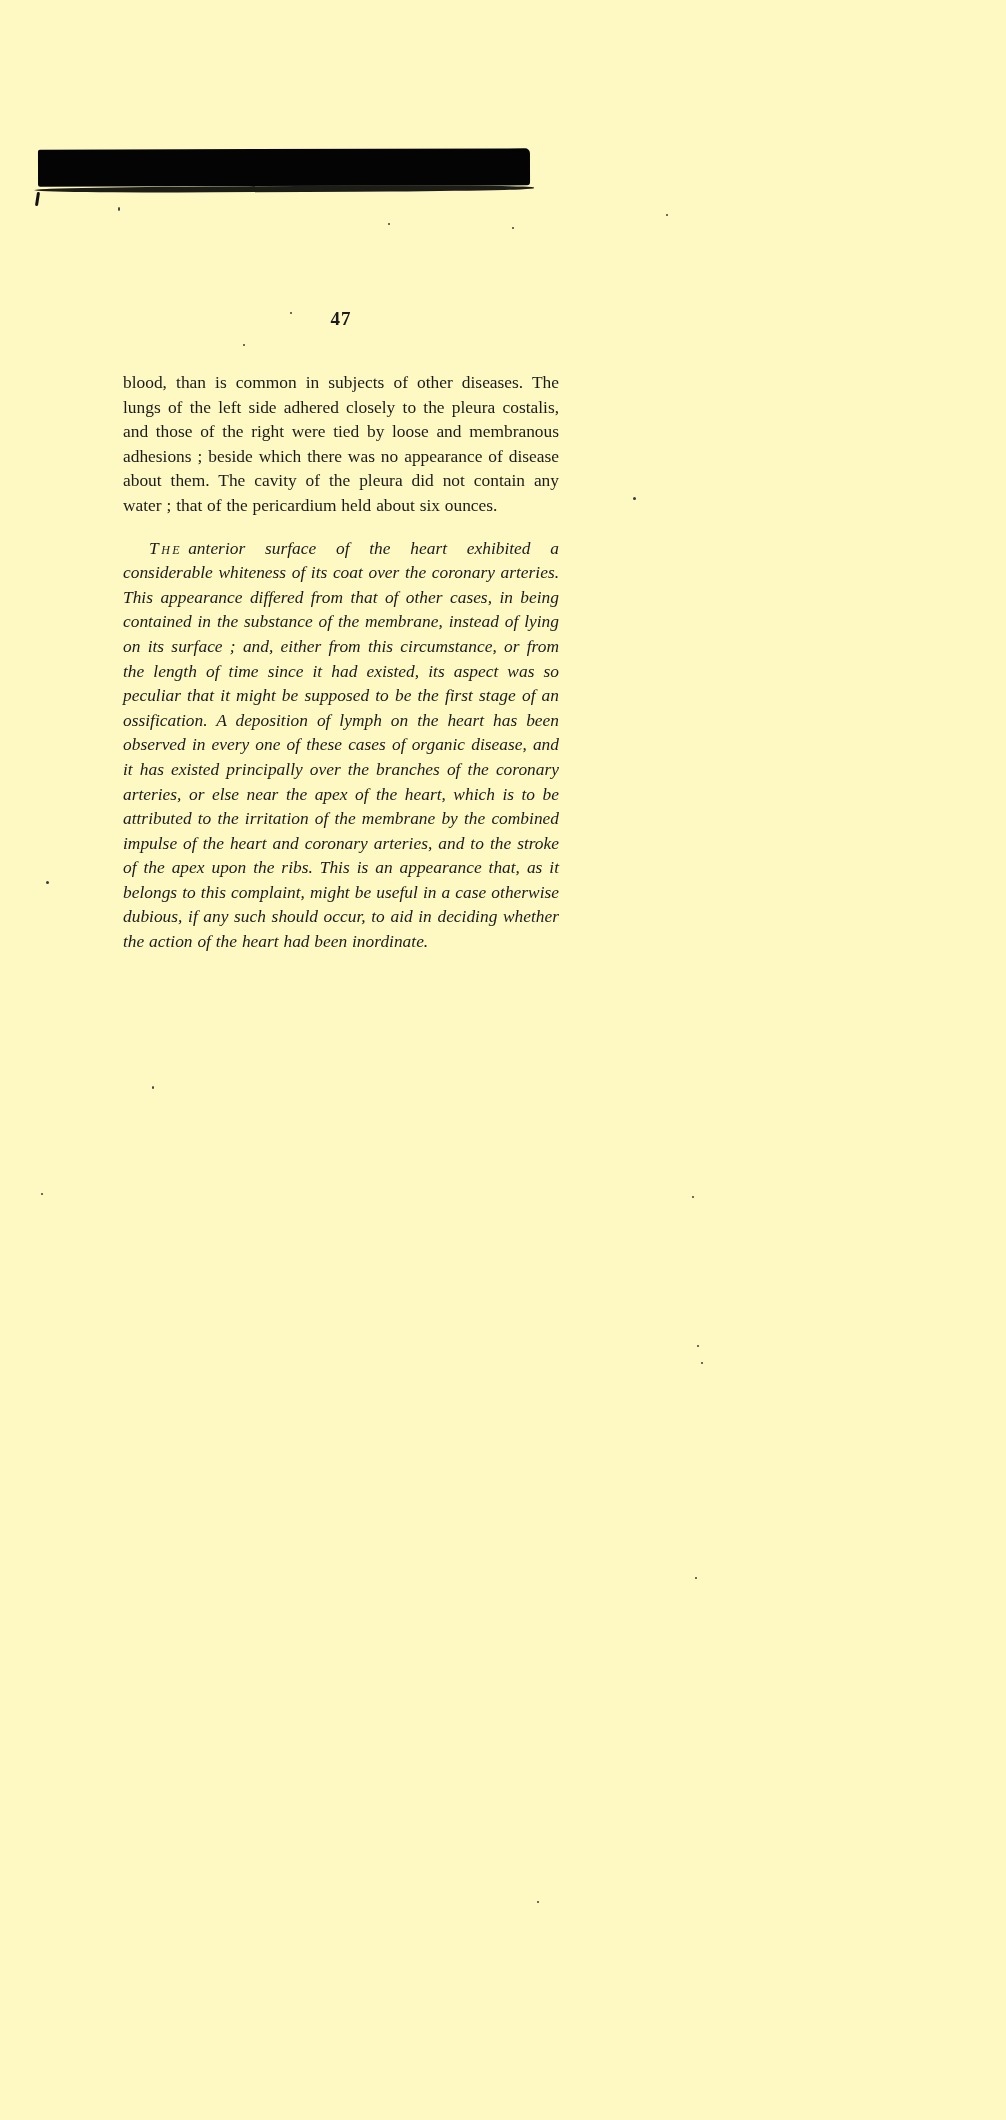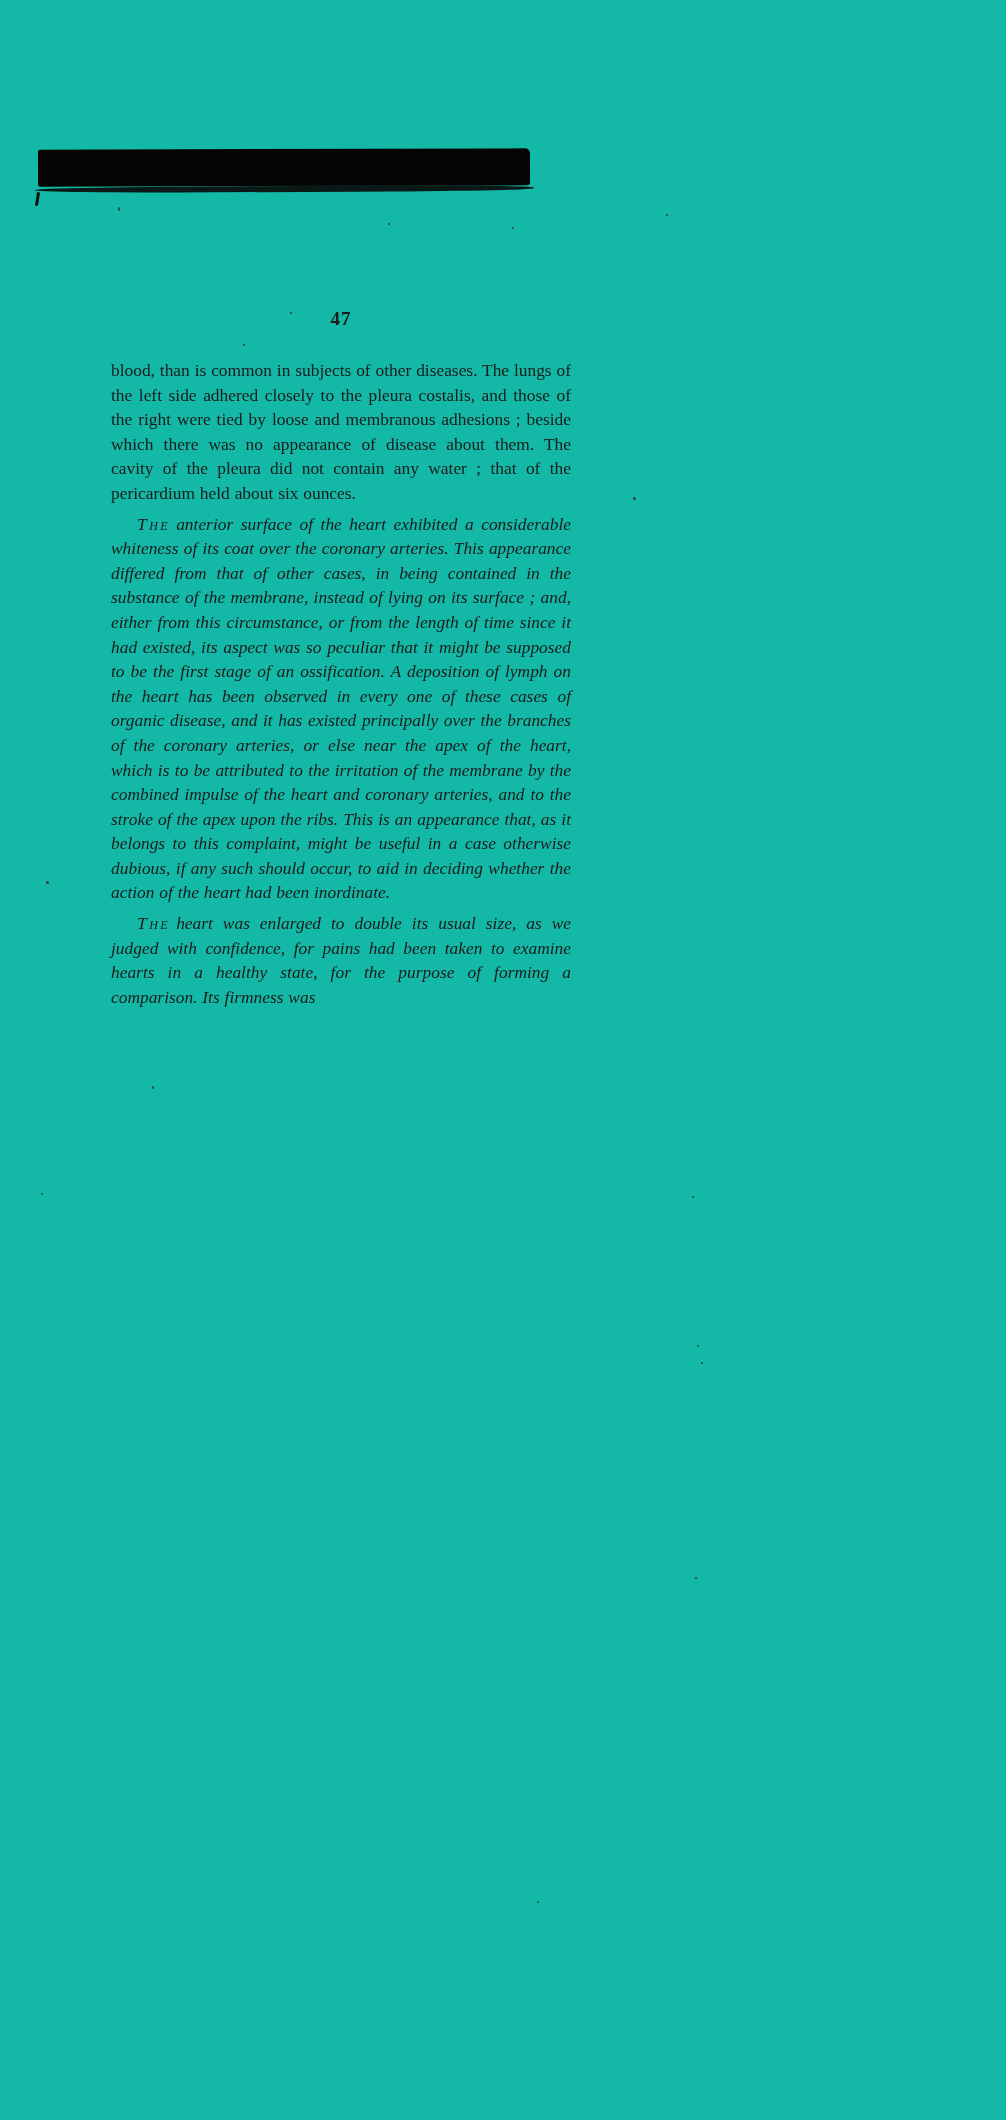--- a/index.html
+++ b/index.html
@@ -12,7 +12,7 @@
     width: 1006px;
     height: 2120px;
     margin: 0 auto;
-    background: #14b8a6;
+    background: #fef9c3;
     overflow: hidden;
     font-family: "Liberation Serif", "DejaVu Serif", serif;
     color: #1b1b1b;

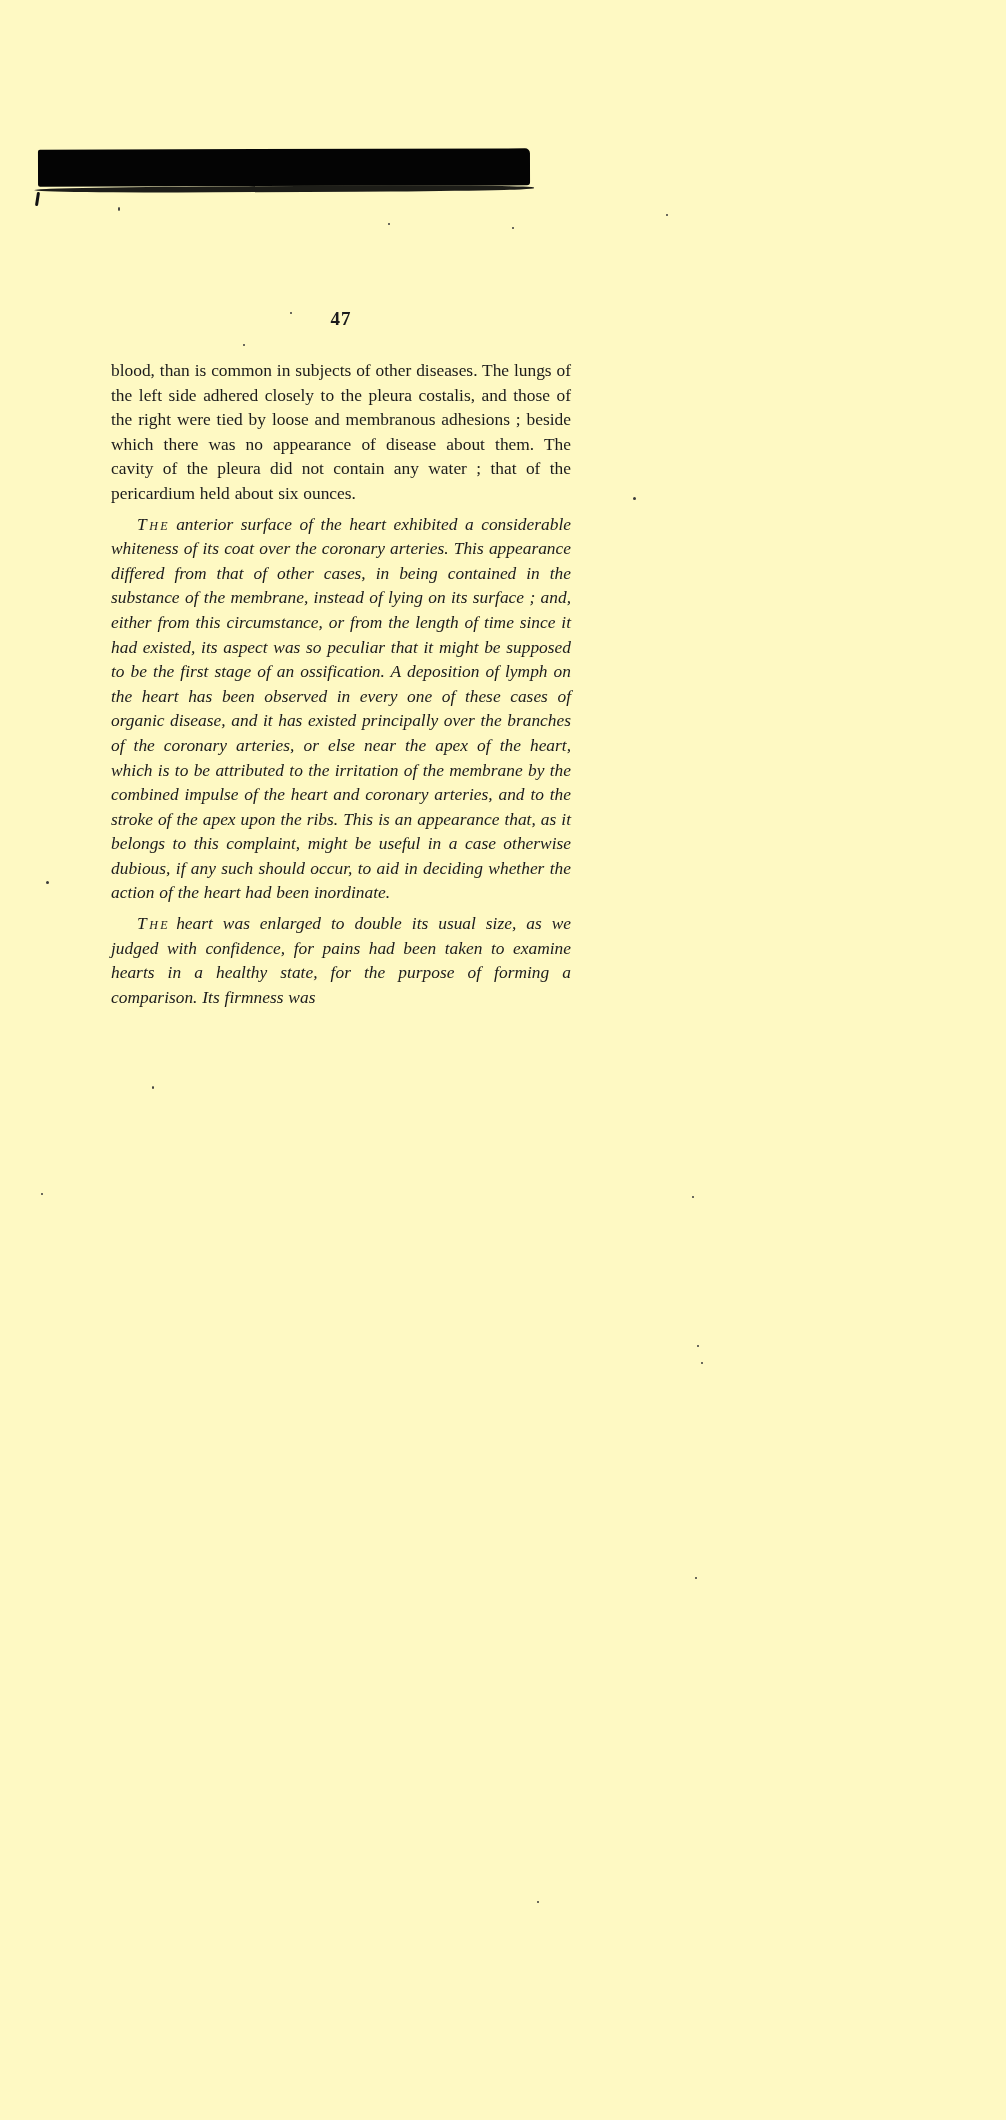--- a/index.html
+++ b/index.html
@@ -70,7 +70,7 @@
     word-spacing: 0.5px;
   }
   .text-block p {
-    margin: 6px;
+    margin: 18px;
     padding: 0;
   }
   .text-block p.indent {

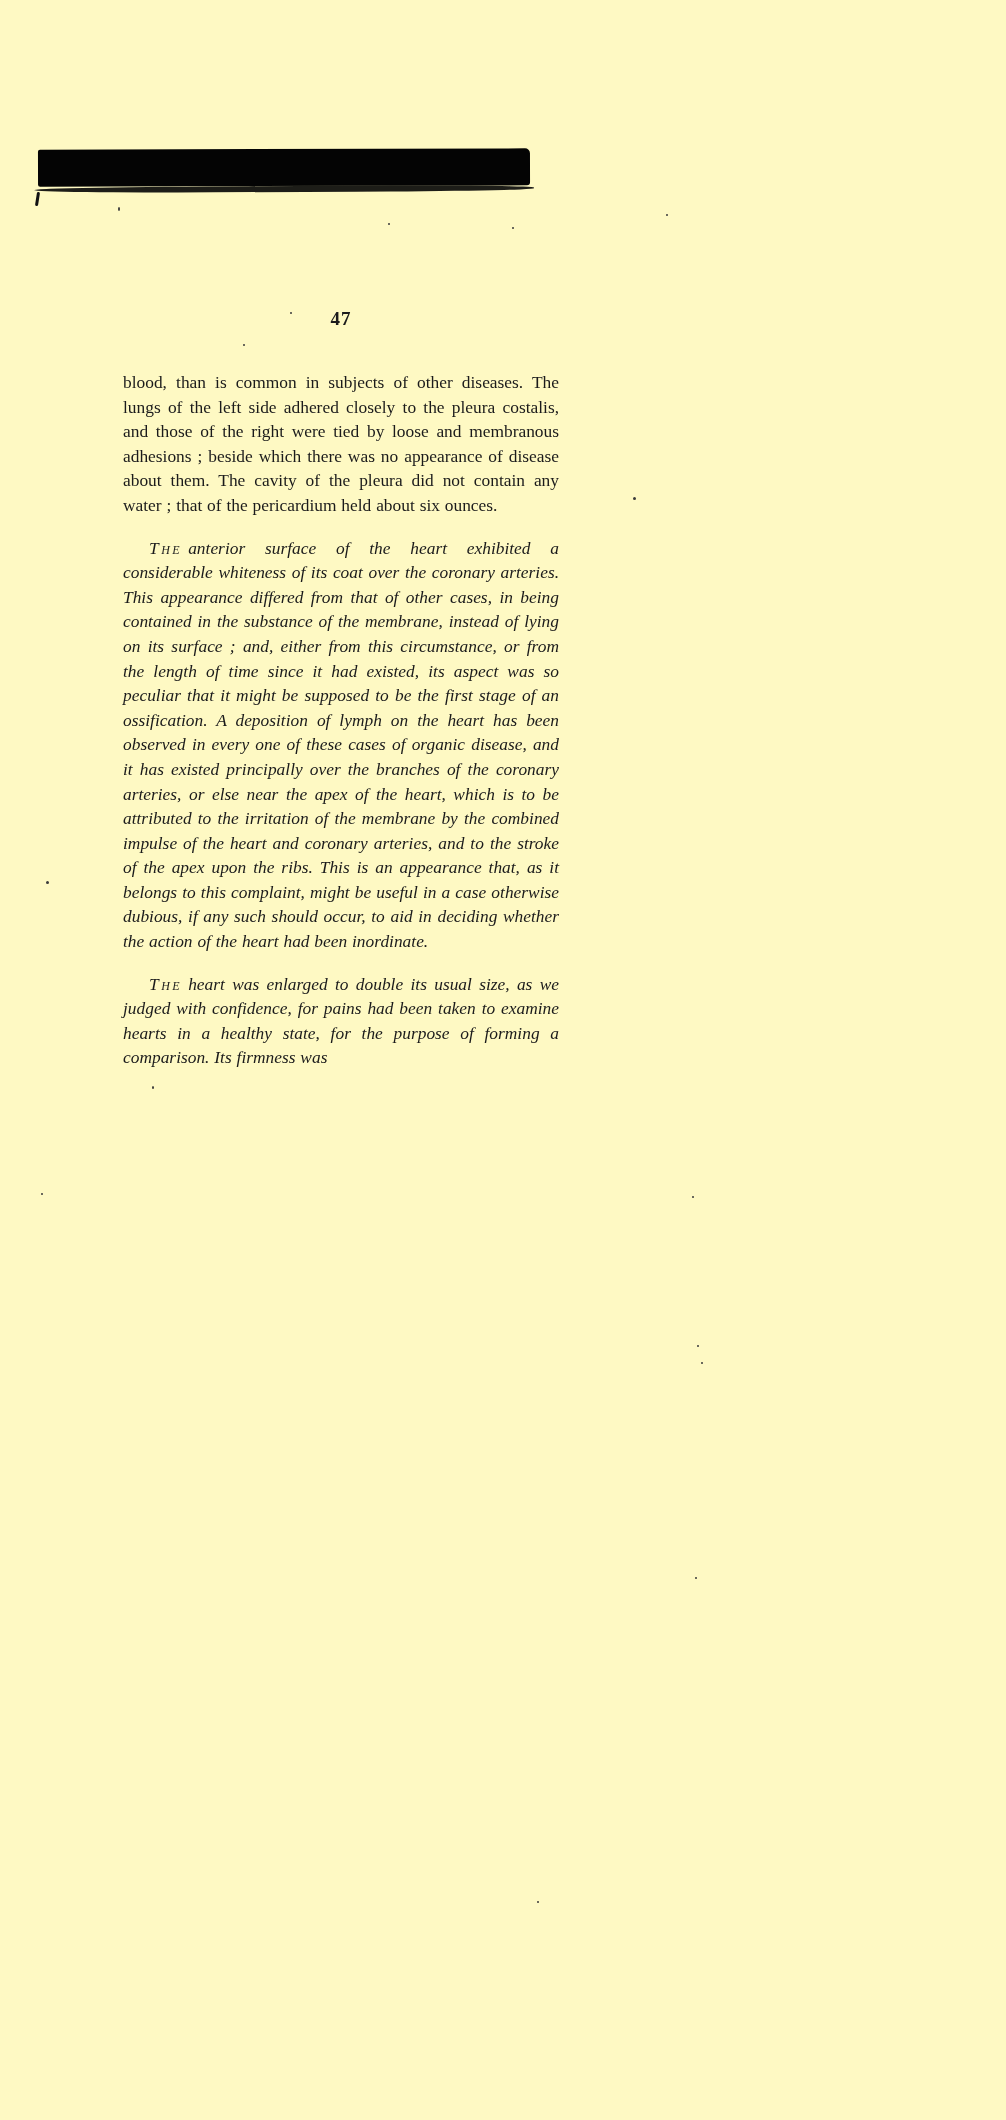--- a/index.html
+++ b/index.html
@@ -105,7 +105,6 @@
 
     <p class="indent"><span class="lead">The</span><span>anterior surface of the heart exhibited a considerable whiteness of its coat over the coronary arteries. This appearance differed from that of other cases, in being contained in the substance of the membrane, instead of lying on its surface ; and, either from this circumstance, or from the length of time since it had existed, its aspect was so peculiar that it might be supposed to be the first stage of an ossification. A deposition of lymph on the heart has been observed in every one of these cases of organic disease, and it has existed principally over the branches of the coronary arteries, or else near the apex of the heart, which is to be attributed to the irritation of the membrane by the combined impulse of the heart and coronary arteries, and to the stroke of the apex upon the ribs. This is an appearance that, as it belongs to this complaint, might be useful in a case otherwise dubious, if any such should occur, to aid in deciding whether the action of the heart had been inordinate.</span></p>
 
-    <p class="indent"><span class="lead">The</span><span>heart was enlarged to double its usual size, as we judged with confidence, for pains had been taken to examine hearts in a healthy state, for the purpose of forming a comparison. Its firmness was</span></p>
   </div>
 
   <div class="speck" style="left:118px; top:207px; width:2px; height:4px;"></div>

